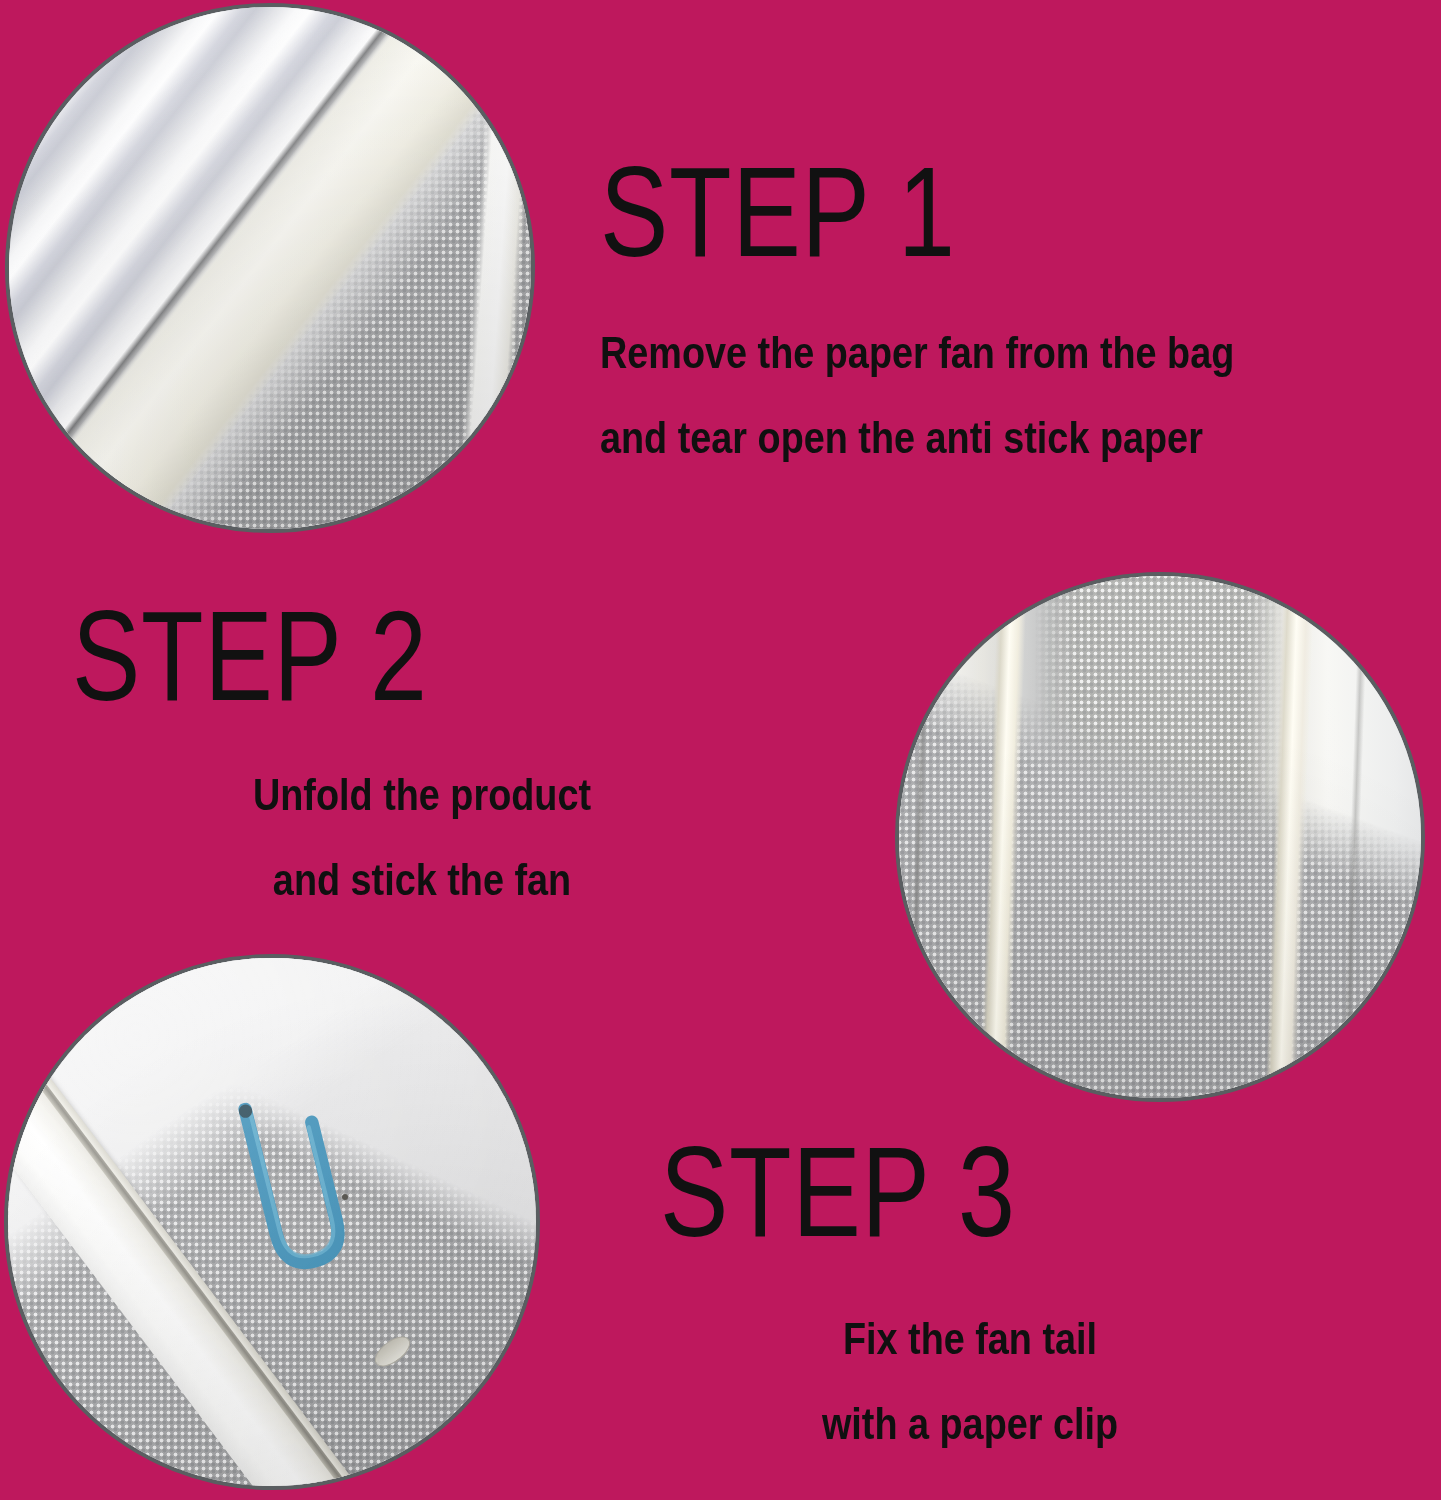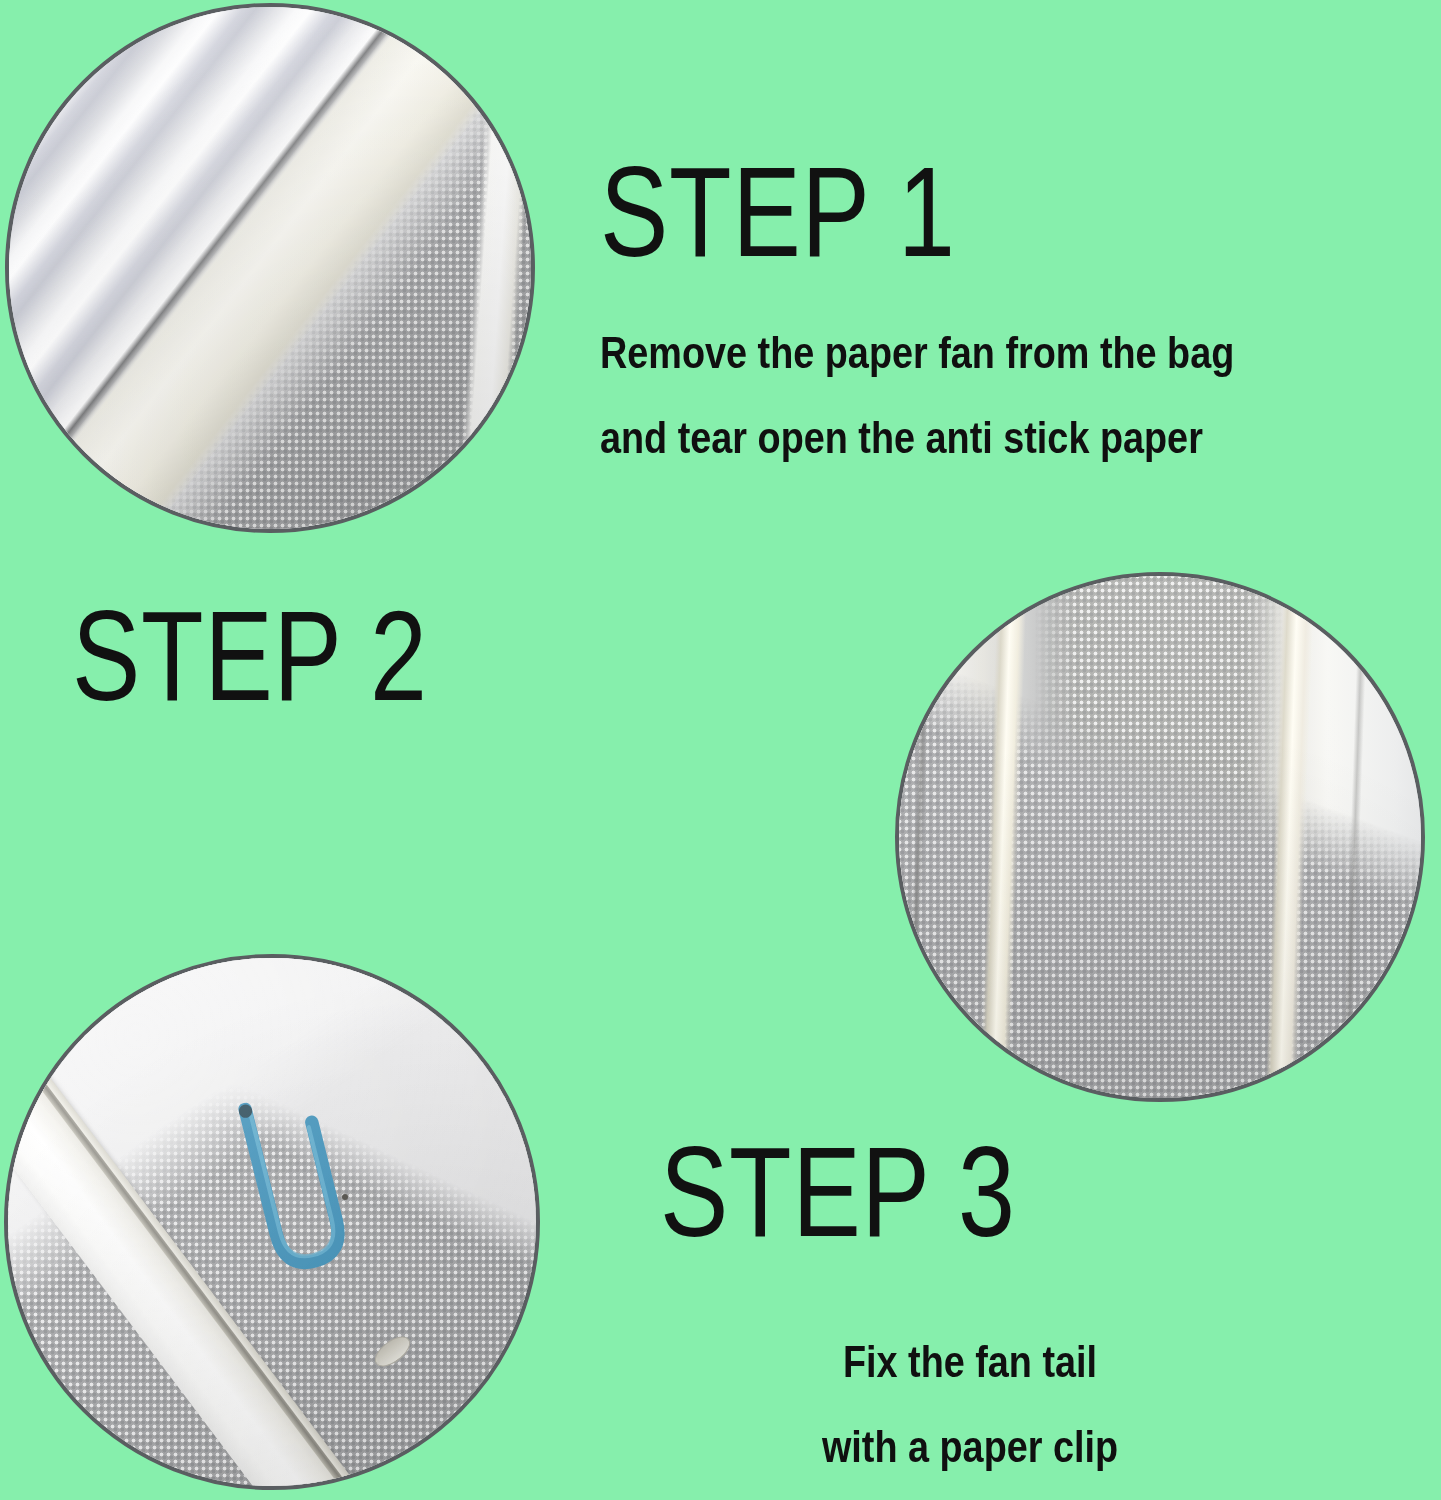--- a/index.html
+++ b/index.html
@@ -16,7 +16,7 @@
     position: relative;
     width: 1441px;
     height: 1500px;
-    background: #86efac;
+    background: #be185d;
     overflow: hidden;
   }
 

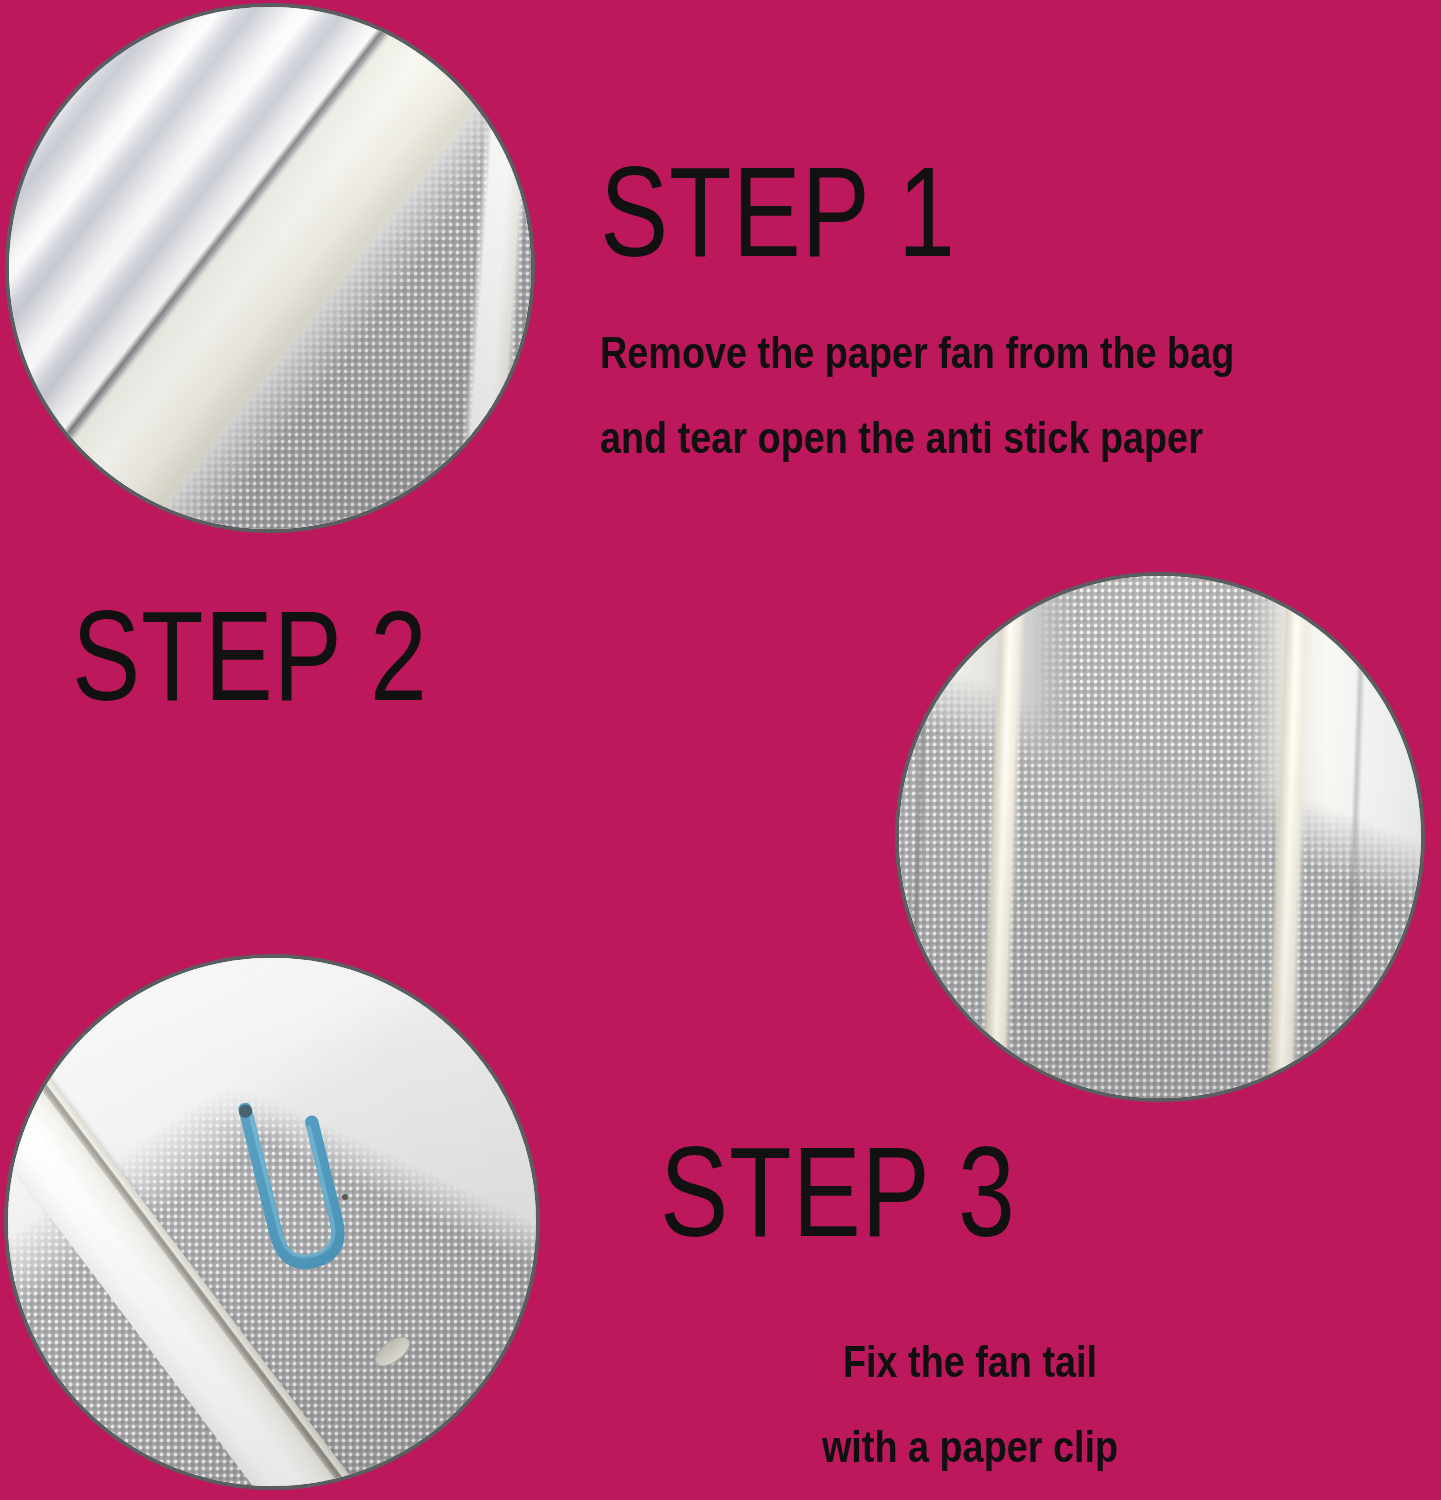--- a/index.html
+++ b/index.html
@@ -347,6 +347,10 @@
 
   <div class="step-block" id="step-2">
     <h1 class="step-title">STEP 2</h1>
+    <div class="body">
+      <p class="step-line">Unfold the product</p>
+      <p class="step-line">and stick the fan</p>
+    </div>
   </div>
 
   <div class="step-block" id="step-3">

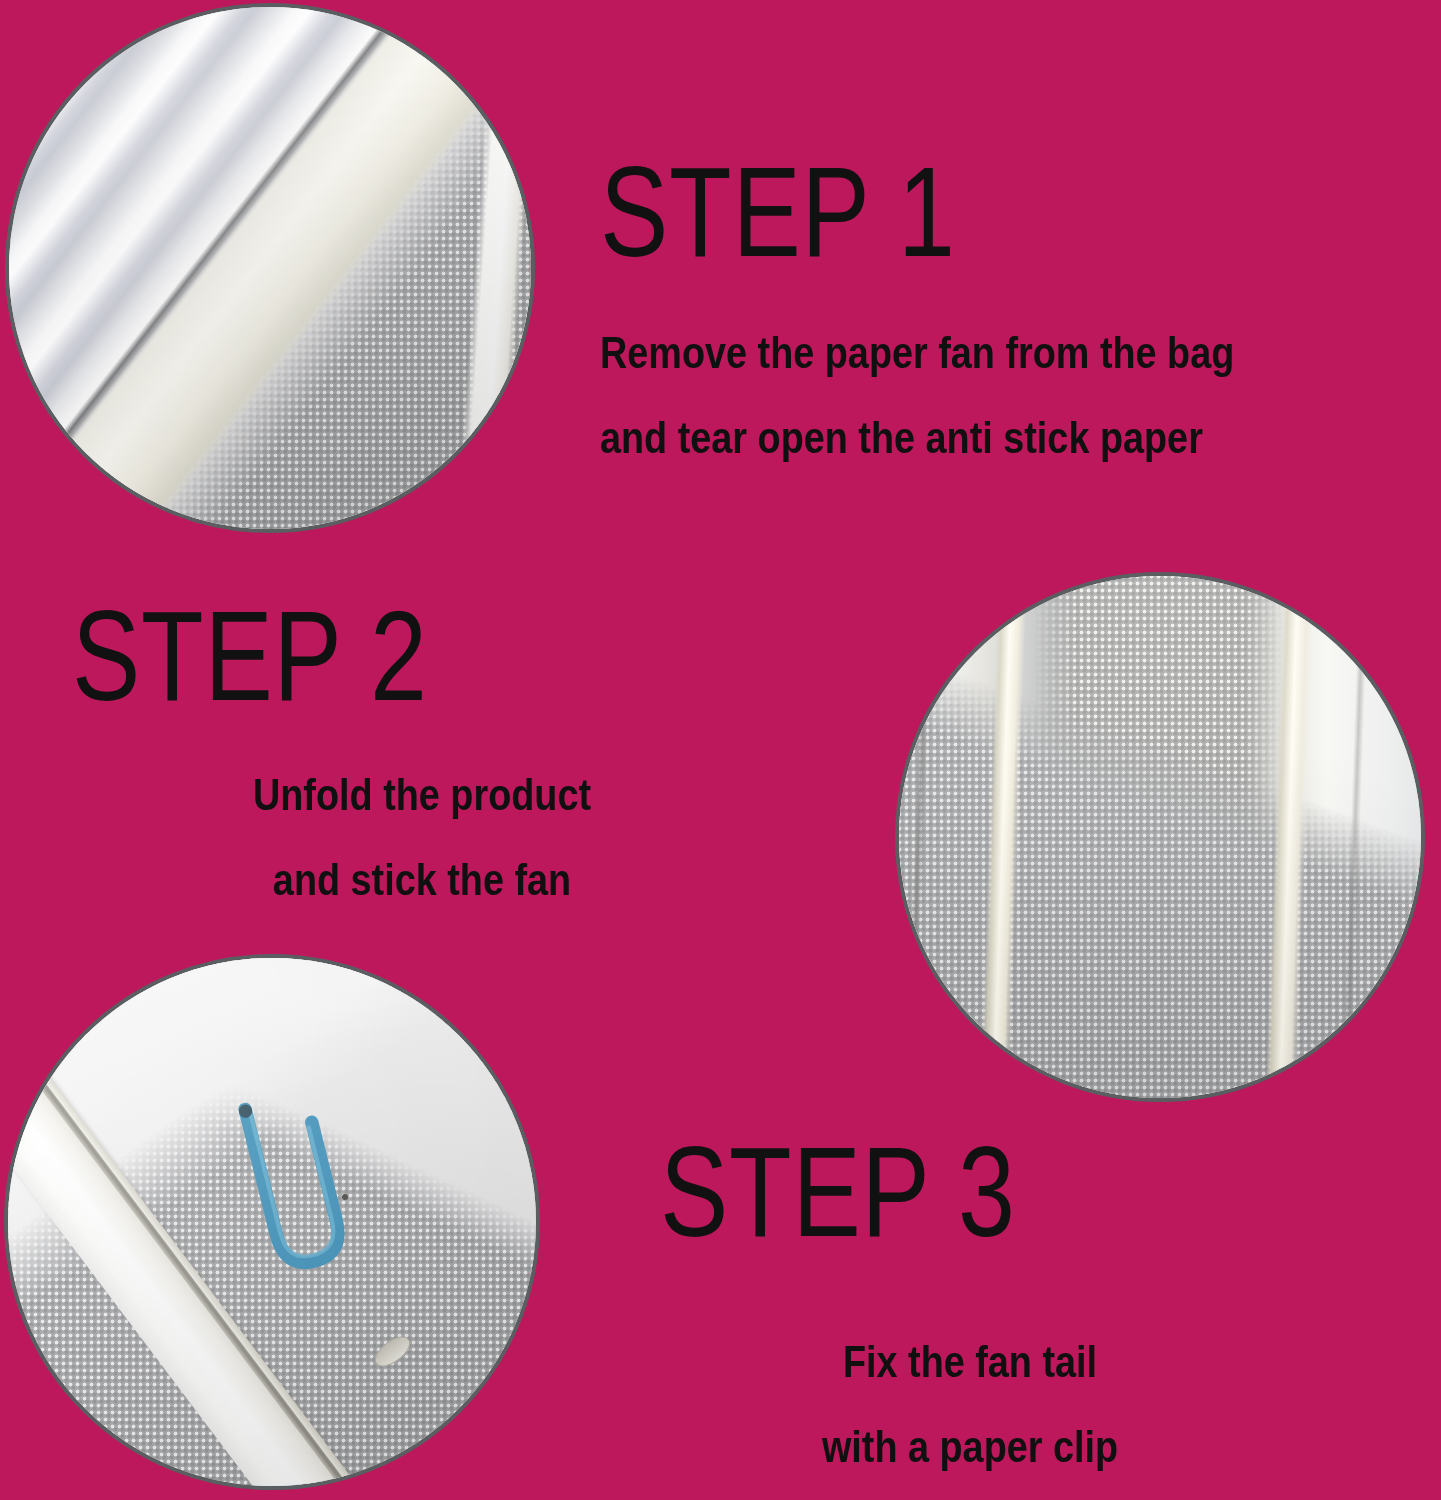--- a/index.html
+++ b/index.html
@@ -281,7 +281,7 @@
   #step-2 .body { width: 700px; }
 
   #step-3 { left: 660px; top: 1128px; text-align: left; }
-  #step-3 .body { margin-top: 83px; width: 620px; }
+  #step-3 .body { margin-top: 60px; width: 620px; }
   #step-3 .step-line { transform-origin: center top; text-align: center; }
   #step-3 .step-line + .step-line { margin-top: 40px; }
 </style>

